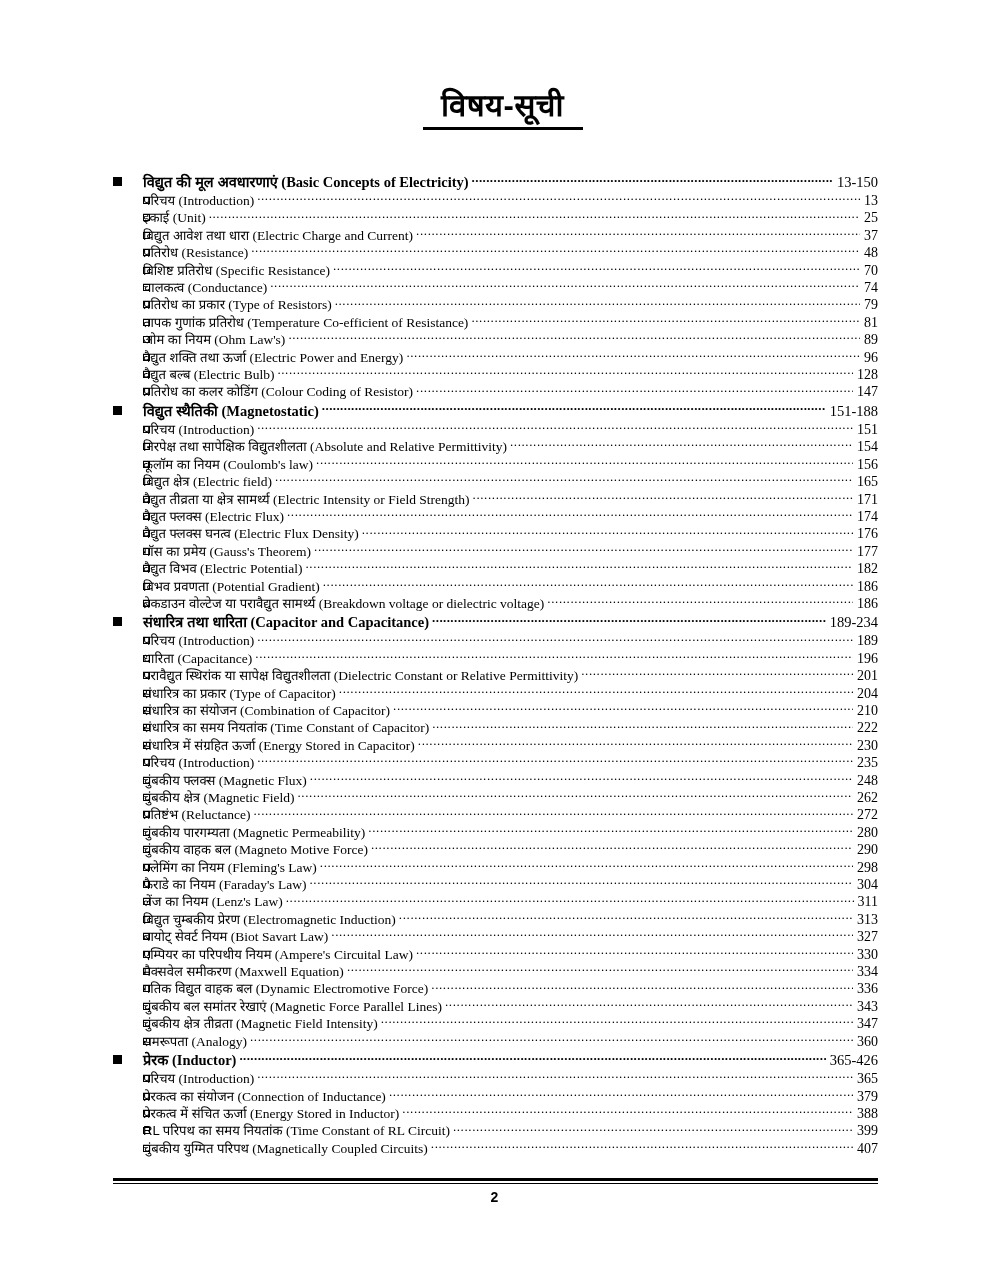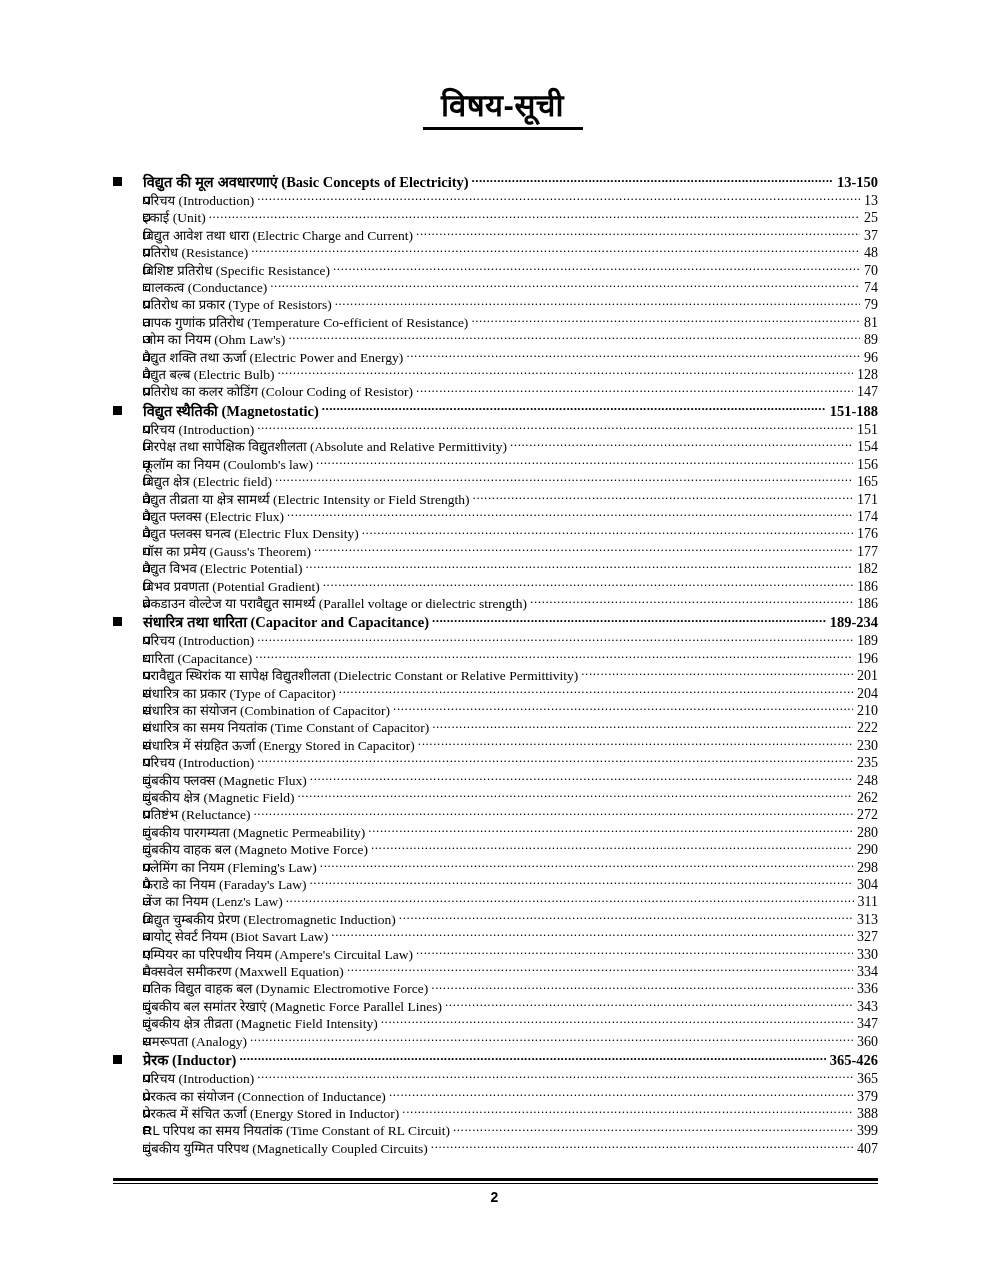--- a/index.html
+++ b/index.html
@@ -82,7 +82,7 @@
     background: #000;
   }
   .row.chapter .label { font-weight: bold; }
-  .row.chapter .pages { font-weight: bold; }
+  .row.chapter .pages { font-weight: normal; }
 
   
   .row.sub {

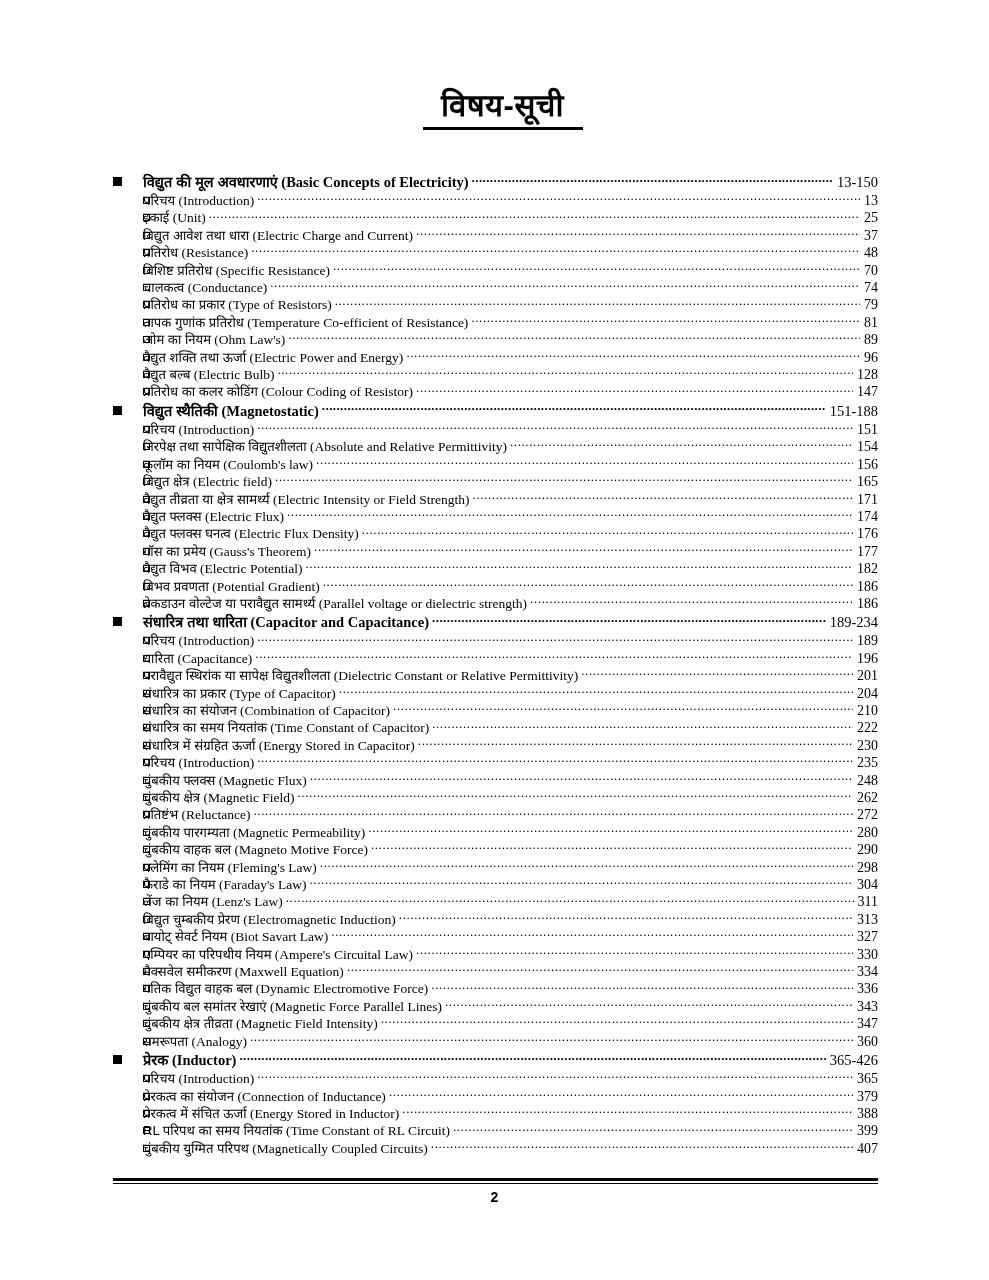--- a/index.html
+++ b/index.html
@@ -331,7 +331,7 @@
       </div>
       <div class="row sub">
         <span class="bullet"><span class="sq"></span></span>
-        <span class="label"><span class="hi">ब्रेकडाउन वोल्टेज या परावैद्युत सामर्थ्य</span> <span>(Parallel voltage or dielectric strength)</span></span>
+        <span class="label"><span class="hi">ब्रेकडाउन वोल्टेज या परावैद्युत सामर्थ्य</span> <span>(Breakdown voltage or dielectric voltage)</span></span>
         <span class="leader"></span>
         <span class="pages">186</span>
       </div>

